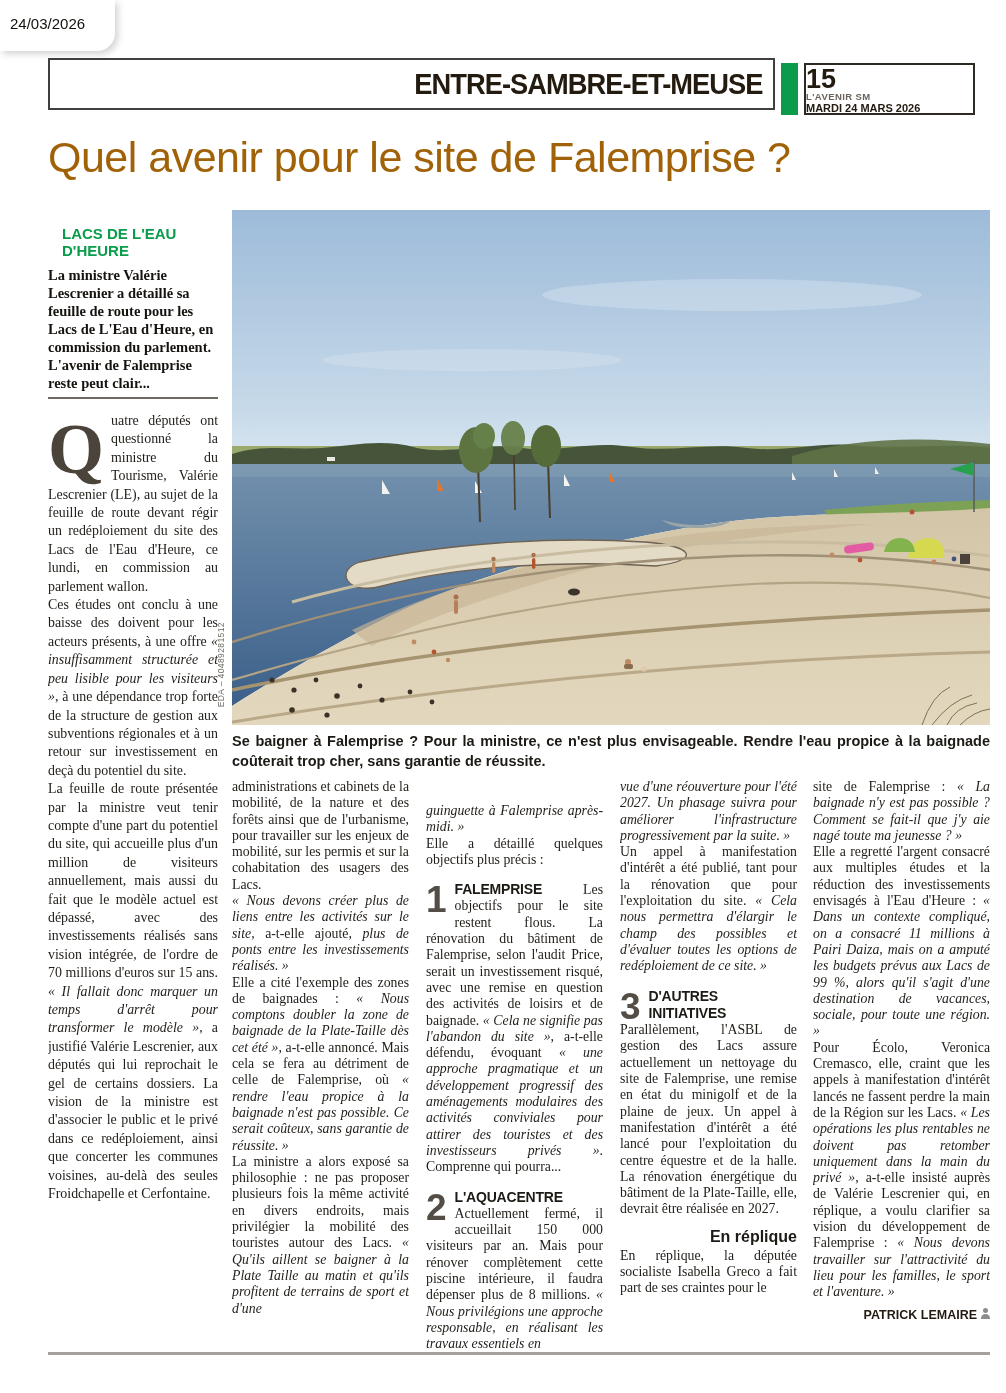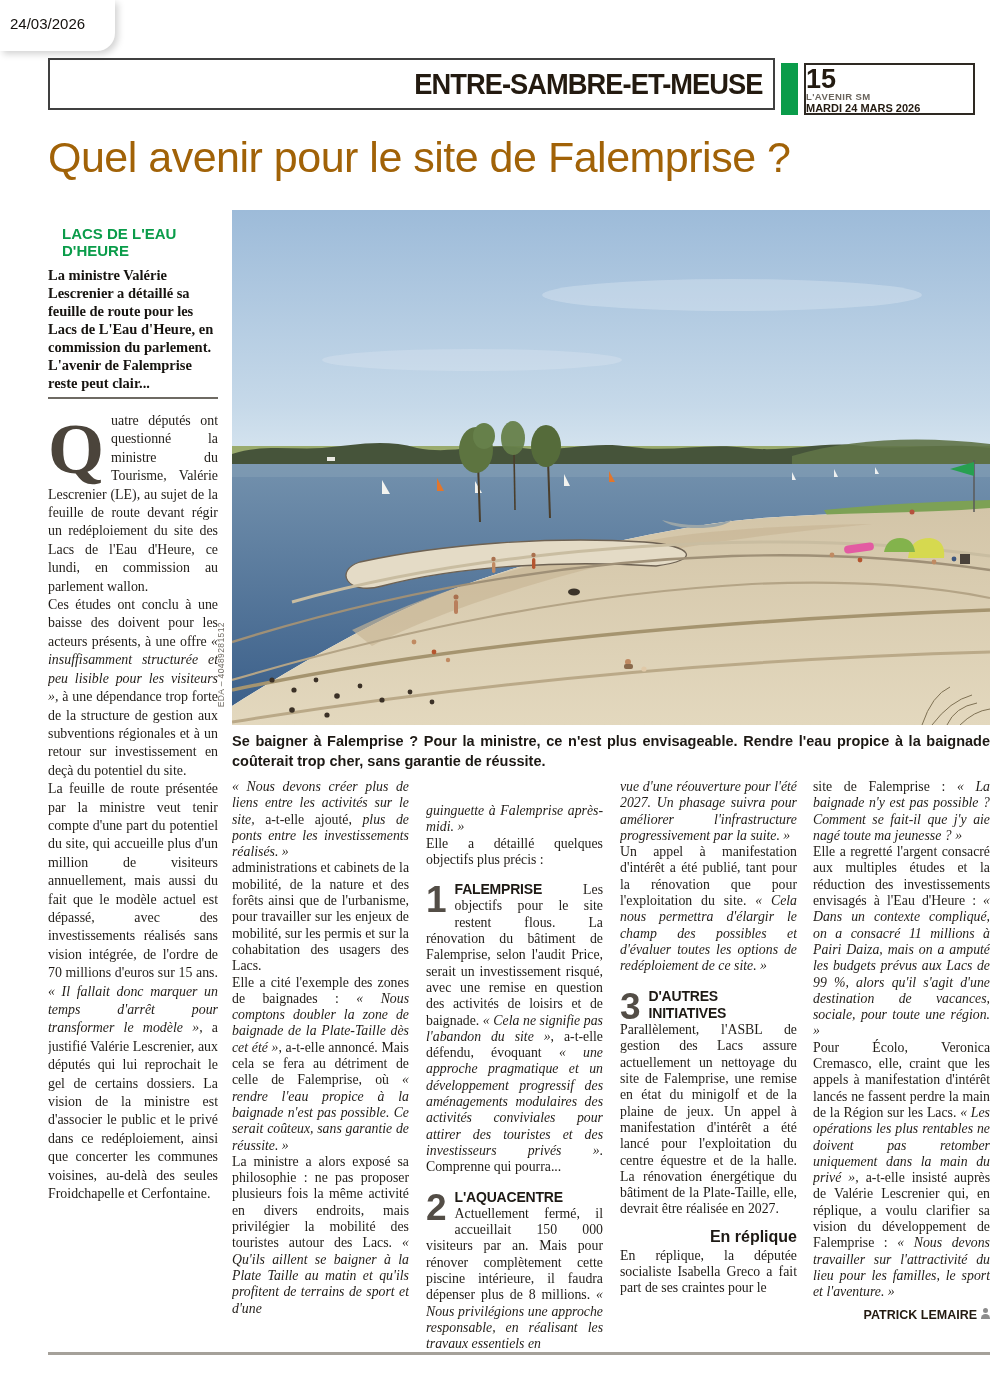--- a/index.html
+++ b/index.html
@@ -212,8 +212,8 @@
       <p class="body-p"><span>La feuille de route présentée par la ministre veut tenir compte d'une part du potentiel du site, qui accueille plus d'un million de visiteurs annuellement, mais aussi du fait que le modèle actuel est dépassé, avec des investissements réalisés sans vision intégrée, de l'ordre de 70 millions d'euros sur 15 ans. </span><span class="it">« Il fallait donc marquer un temps d'arrêt pour transformer le modèle »</span><span>, a justifié Valérie Lescrenier, aux députés qui lui reprochait le gel de certains dossiers. La vision de la ministre est d'associer le public et le privé dans ce redéploiement, ainsi que concerter les communes voisines, au-delà des seules Froidchapelle et Cerfontaine.</span></p>
     </div>
   <div class="col" id="col-1">
+      <p class="body-p"><span>administrations et cabinets de la mobilité, de la nature et des forêts ainsi que de l'urbanisme, pour travailler sur les enjeux de mobilité, sur les permis et sur la cohabitation des usagers des Lacs.</span></p>
       <p class="body-p"><span class="it">« Nous devons créer plus de liens entre les activités sur le site, </span><span>a-t-elle ajouté, </span><span class="it">plus de ponts entre les investissements réalisés. »</span></p>
-      <p class="body-p"><span>administrations et cabinets de la mobilité, de la nature et des forêts ainsi que de l'urbanisme, pour travailler sur les enjeux de mobilité, sur les permis et sur la cohabitation des usagers des Lacs.</span></p>
       <p class="body-p"><span>Elle a cité l'exemple des zones de baignades : </span><span class="it">« Nous comptons doubler la zone de baignade de la Plate-Taille dès cet été »</span><span>, a-t-elle annoncé. Mais cela se fera au détriment de celle de Falemprise, où </span><span class="it">« rendre l'eau propice à la baignade n'est pas possible. Ce serait coûteux, sans garantie de réussite. »</span></p>
       <p class="body-p"><span>La ministre a alors exposé sa philosophie : ne pas proposer plusieurs fois la même activité en divers endroits, mais privilégier la mobilité des touristes autour des Lacs. </span><span class="it">« Qu'ils aillent se baigner à la Plate Taille au matin et qu'ils profitent de terrains de sport et d'une</span></p>
     </div>

